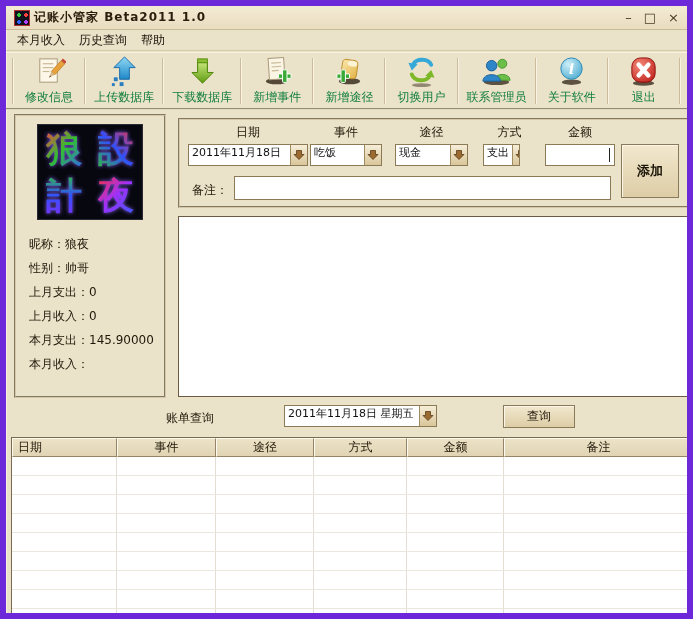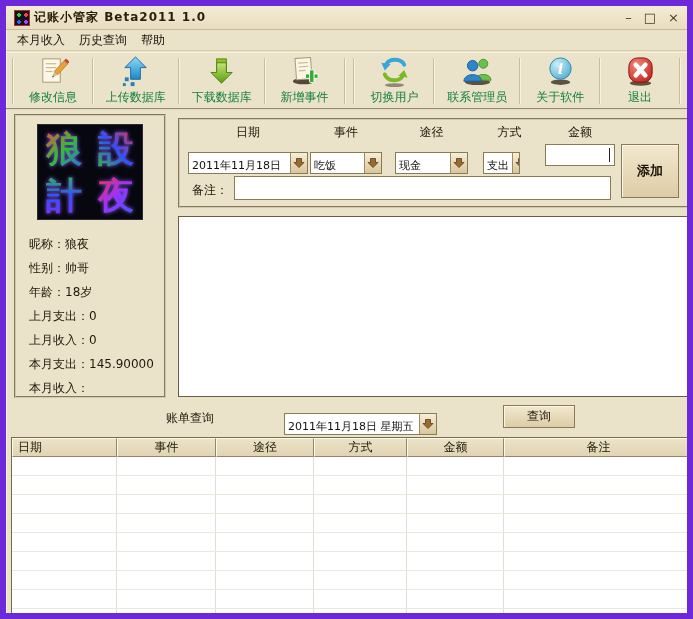--- a/index.html
+++ b/index.html
@@ -208,6 +208,24 @@
     </div>
     <div class="tb-sep"></div>
 
+    <div class="tb-btn">
+      <svg viewBox="0 0 34 34">
+        <defs>
+            <linearGradient id="g5" x1="0" y1="0" x2="1" y2="1">
+          <stop offset="0" stop-color="#fae8ae"></stop>
+              <stop offset="1" stop-color="#e2b246"></stop>
+            </linearGradient>
+          </defs>
+        <ellipse cx="17" cy="27" rx="11" ry="3.2" fill="#3a2e1e" opacity="0.85"></ellipse>
+        <rect x="9" y="5" width="16" height="19" rx="4" fill="url(#g5)" stroke="#c09030" transform="rotate(8 17 14)"></rect>
+        <ellipse cx="20" cy="9" rx="5" ry="3" fill="#fdf6de" opacity="0.9" transform="rotate(8 20 9)"></ellipse>
+        <g stroke="#ffffff" stroke-width="1" fill="#3aaa35">
+          <rect x="4" y="19.5" width="13" height="4.6" rx="1"></rect>
+          <rect x="8.2" y="15.3" width="4.6" height="13" rx="1"></rect>
+        </g>
+      </svg>
+      <div class="tb-label">新增途径</div>
+    </div>
     <div class="tb-sep"></div>
 
     <div class="tb-btn">

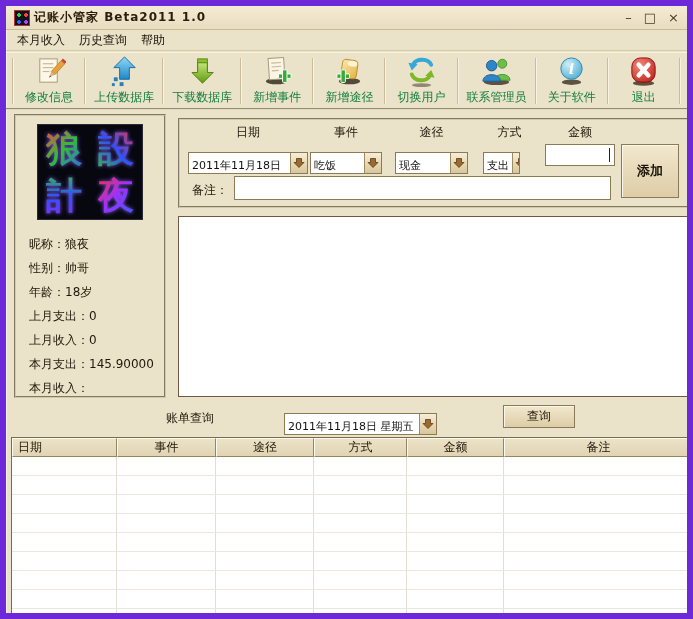--- a/index.html
+++ b/index.html
@@ -66,7 +66,7 @@
   .lab-amount { left:365px; width:70px; }
 
   .combo { position:absolute; top:24px; height:22px; background:#fff;
-           border:1px solid #8a7a56; display:flex; align-items:flex-end; overflow:hidden;margin-top:8px; }
+           border:1px solid #8a7a56; display:flex; align-items:flex-start; overflow:hidden; }
   .combo .val { flex:1; padding:0 3px; font-size:11px; white-space:nowrap; color:#111; }
   .arrow-btn { width:17px; height:100%; flex:none; background:linear-gradient(#f6eed8,#d9c69a);
                border-left:1px solid #a08a60; display:flex; align-items:center; justify-content:center; }

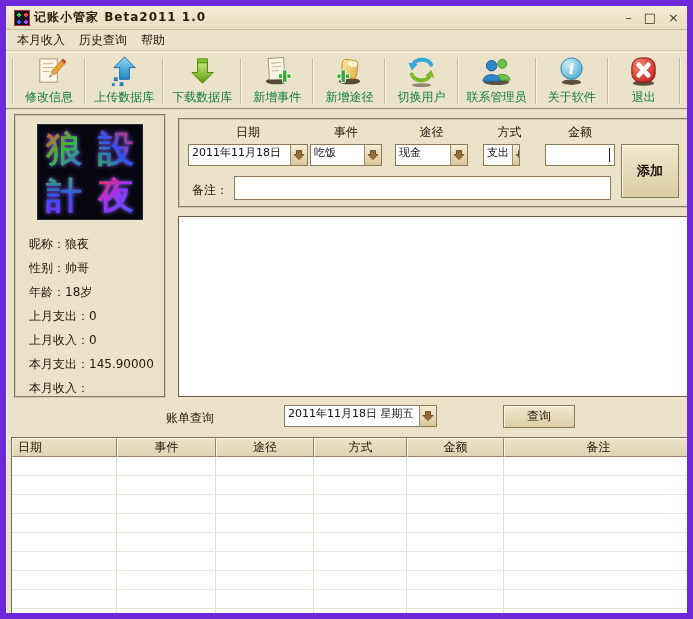--- a/index.html
+++ b/index.html
@@ -295,7 +295,6 @@
     <div class="pf-lines">
       <div class="pf-line">昵称：狼夜</div>
       <div class="pf-line">性别：帅哥</div>
-      <div class="pf-line">年龄：18岁</div>
       <div class="pf-line">上月支出：0</div>
       <div class="pf-line">上月收入：0</div>
       <div class="pf-line">本月支出：145.90000</div>

